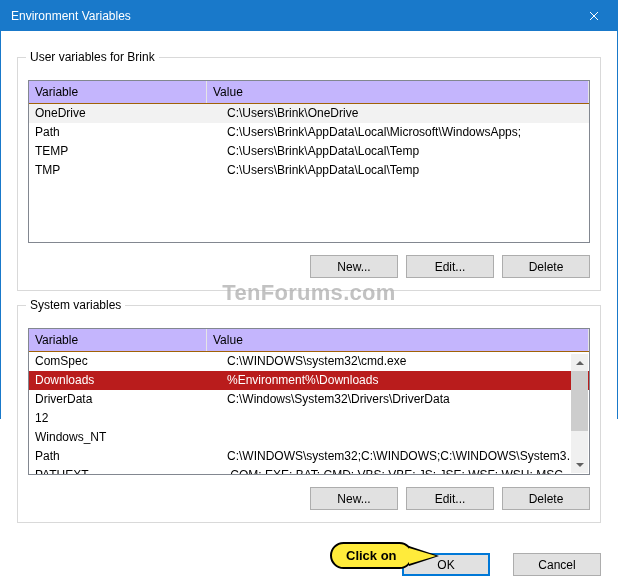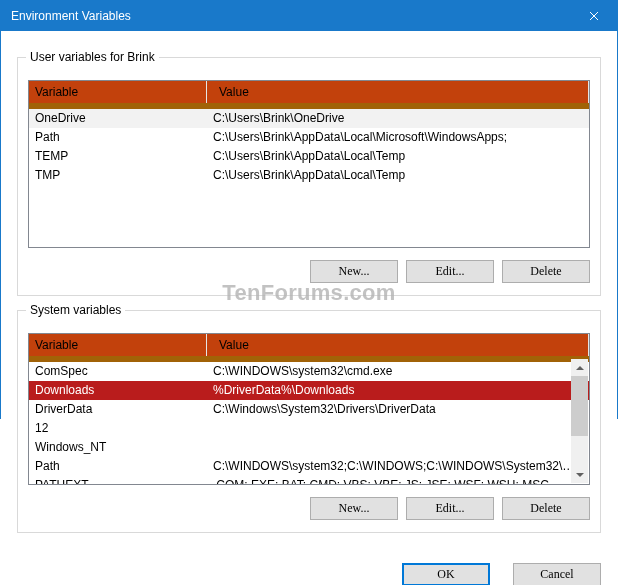--- a/index.html
+++ b/index.html
@@ -12,7 +12,7 @@
 .fieldset { border: 1px solid #d9d9d9; margin: 14px 0 8px 0; padding: 22px 10px 12px 10px; position: relative; }
 .fieldset-legend { position: absolute; top: -8px; left: 8px; background: #fff; padding: 0 4px; font-size: 12px; color: #000; }
 .listview { border: 1px solid #828790; background: #fff; position: relative; }
-.listview-header { display: flex; background: #c2410c; border-bottom: 6px solid #a16207; gap: 6px; }
+.listview-header { display: flex; background: #c4b5fd; border-bottom: 1px solid #a16207; }
 .listview-header-col { padding: 4px 6px; font-size: 12px; border-right: 1px solid #e5e5e5; cursor: default; }
 .listview-header-col.col-var { width: 178px; }
 .listview-header-col.col-val { flex: 1; }

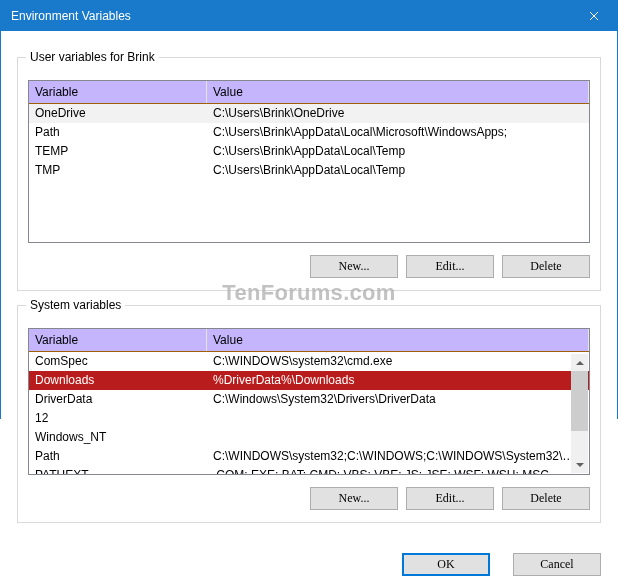--- a/index.html
+++ b/index.html
@@ -17,7 +17,7 @@
 .listview-header-col.col-var { width: 178px; }
 .listview-header-col.col-val { flex: 1; }
 .listview-body { position: relative; }
-.listview-row { display: flex; padding: 1px 0; }
+.listview-row { display: flex; padding: 1px 0; gap: 14px; }
 .listview-row.highlighted { background: #f2f2f2; }
 .listview-row.selected { background: #b91c1c; color: #fff; }
 .listview-cell { padding: 1px 6px 2px 6px; font-size: 12px; white-space: nowrap; overflow: hidden; text-overflow: ellipsis; }

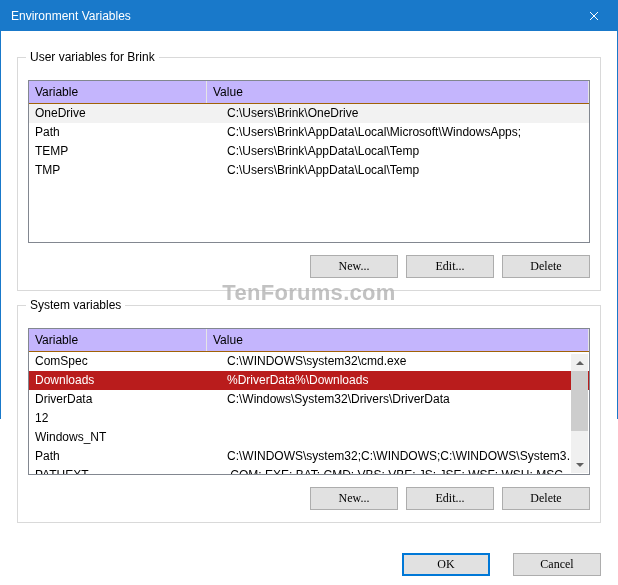--- a/index.html
+++ b/index.html
@@ -31,7 +31,7 @@
 .scroll-track { flex: 1; position: relative; }
 .scroll-thumb { position: absolute; left: 0; right: 0; top: 0; height: 60px; background: #cdcdcd; }
 .btn-row { display: flex; justify-content: flex-end; gap: 8px; margin-top: 12px; }
-.btn { min-width: 88px; height: 23px; background: #e1e1e1; border: 1px solid #adadad; font-size: 12px; font-family: Liberation Serif, serif; cursor: pointer; display: flex; align-items: center; justify-content: center; padding: 0 12px; }
+.btn { min-width: 88px; height: 23px; background: #e1e1e1; border: 1px solid #adadad; font-size: 12px; font-family: Liberation Sans, sans-serif; cursor: pointer; display: flex; align-items: center; justify-content: center; padding: 0 12px; }
 .btn.default-btn { border: 2px solid #0078d7; background: #e1e1e1; }
 .bottom-btns { display: flex; justify-content: flex-end; gap: 23px; padding: 6px 16px 16px 0; position: relative; }
 .watermark { position: absolute; left: 50%; top: 50%; transform: translate(-50%, -50%); font-size: 22px; font-family: Arial, sans-serif; color: rgba(120,120,120,0.45); font-weight: bold; letter-spacing: 0.3px; text-shadow: 0 1px 0 rgba(255,255,255,0.6); pointer-events: none; user-select: none; z-index: 5; }

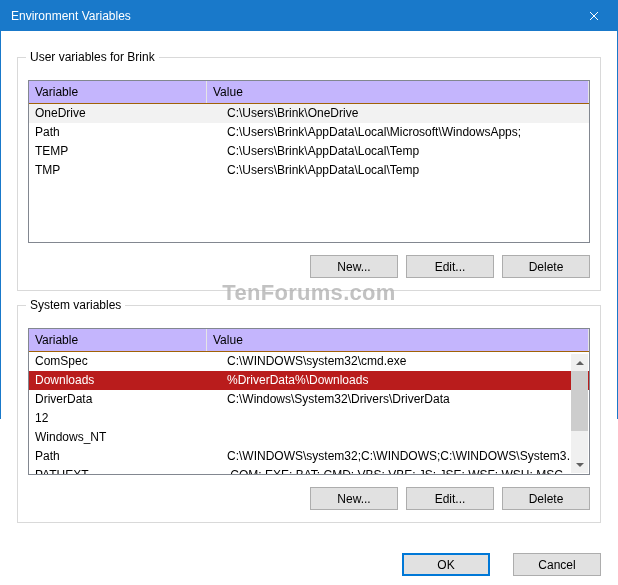--- a/index.html
+++ b/index.html
@@ -102,7 +102,7 @@
             </div>
             <div class="listview-row selected">
               <div class="listview-cell col-var">Downloads</div>
-              <div class="listview-cell col-val">%DriverData%\Downloads</div>
+              <div class="listview-cell col-val">%Environment%\Downloads</div>
             </div>
             <div class="listview-row">
               <div class="listview-cell col-var">DriverData</div>

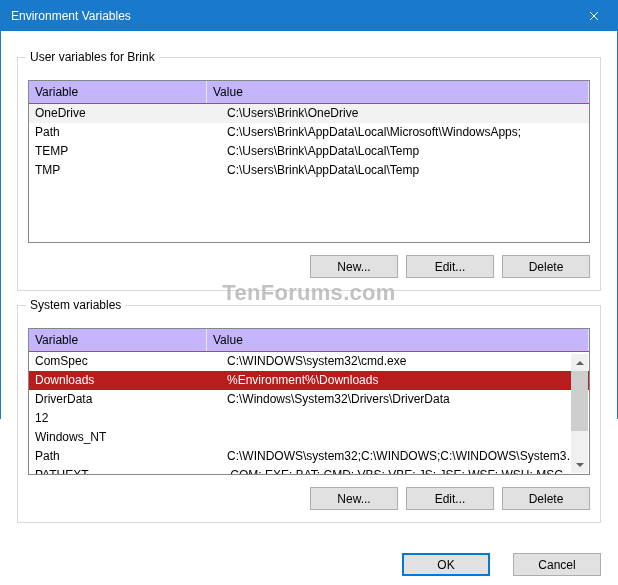--- a/index.html
+++ b/index.html
@@ -152,6 +152,13 @@
   <button class="btn">Cancel</button>
 </div>
 
+<div class="callout">
+  <div class="callout-bubble">Click on</div>
+  <div style="position:relative; width:30px; height:20px;">
+    <div style="position:absolute; left:-4px; top:0; width:0; height:0; border-top:10px solid transparent; border-bottom:10px solid transparent; border-left:30px solid #000;"></div>
+    <div style="position:absolute; left:-4px; top:2px; width:0; height:0; border-top:8px solid transparent; border-bottom:8px solid transparent; border-left:27px solid #ffeb3b;"></div>
+  </div>
+</div>
 </div>
 
 </body></html>

